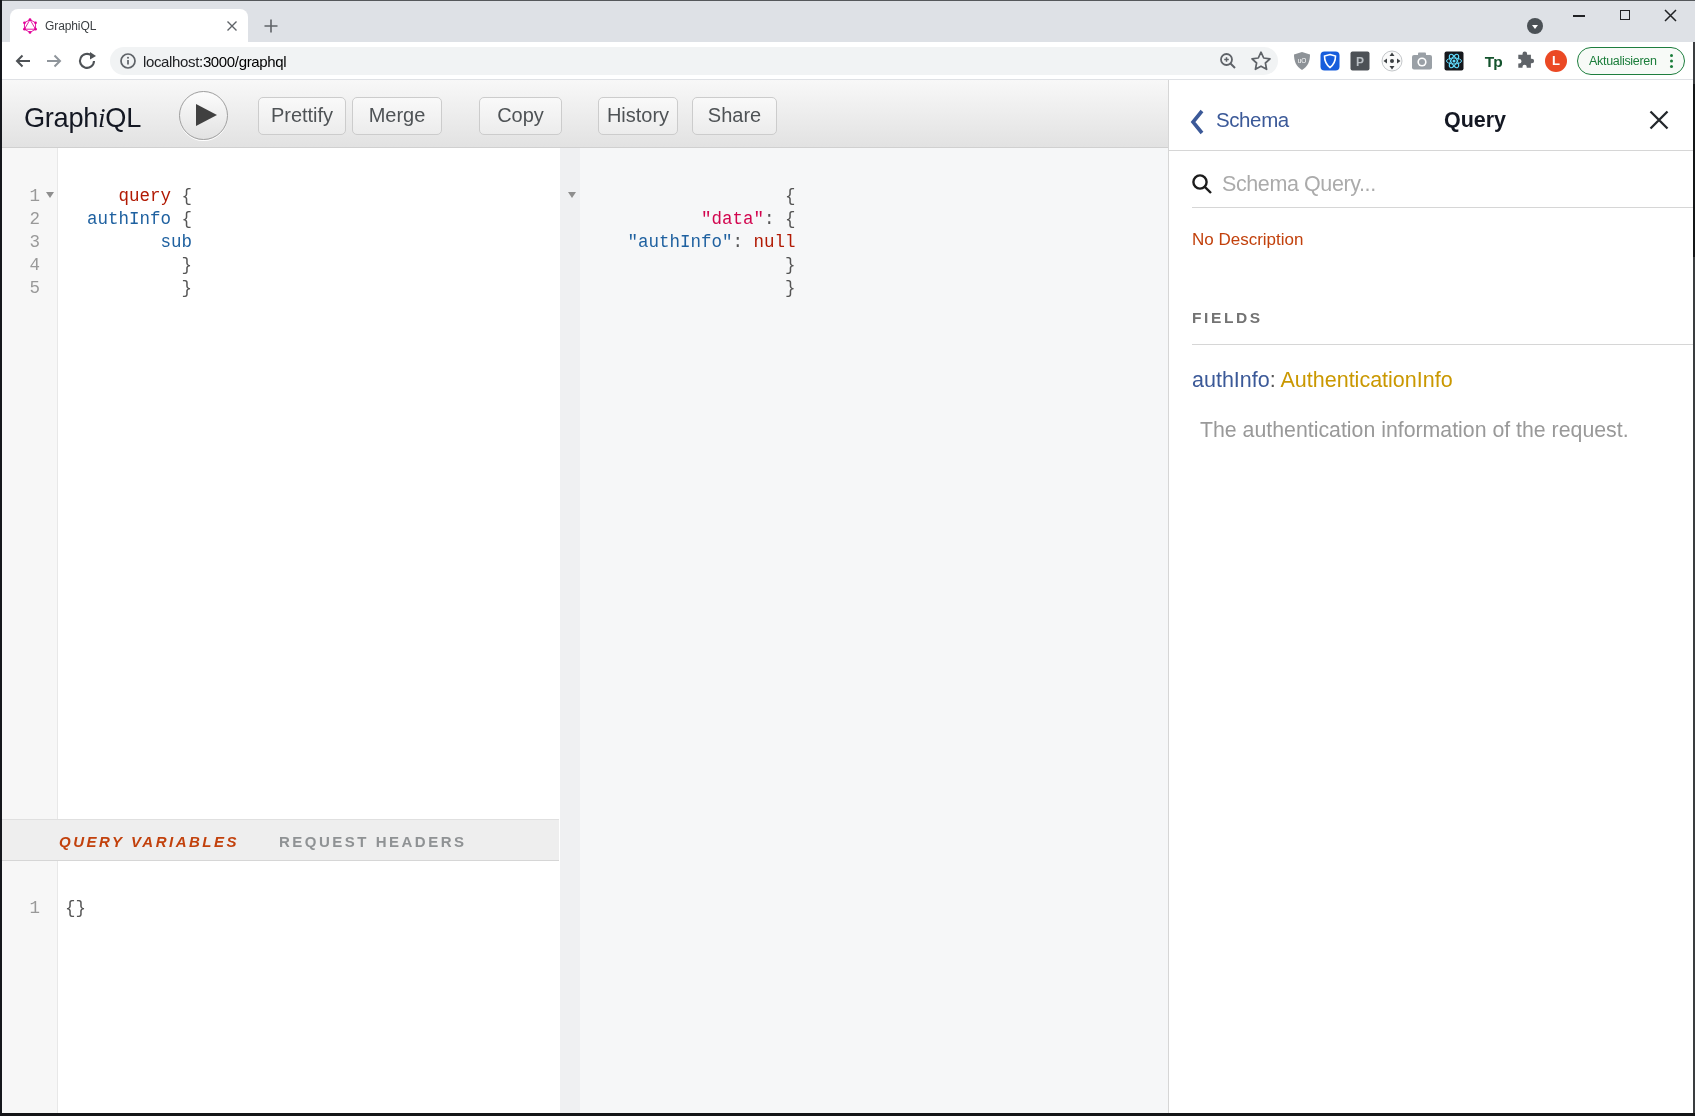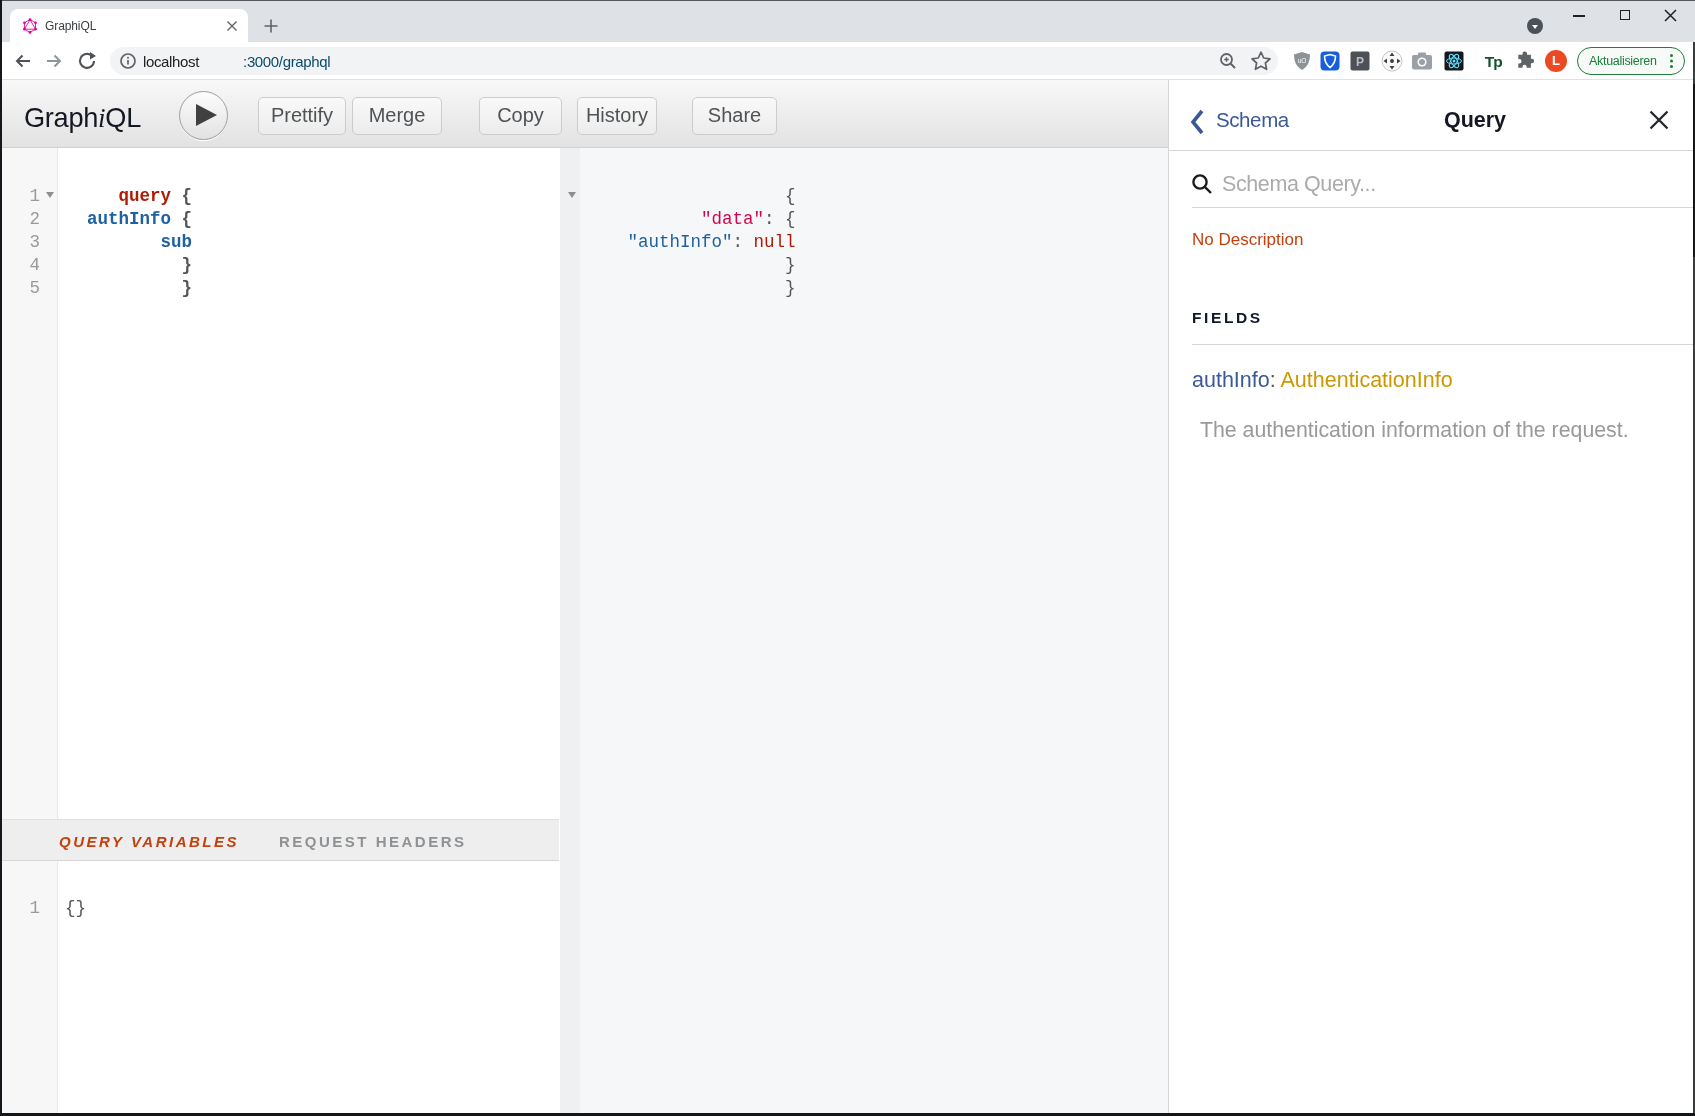--- a/index.html
+++ b/index.html
@@ -15,7 +15,7 @@
   #toolbar { left:0; top:42px; width:1695px; height:38px; background:#fff; border-bottom:1px solid #dfe1e5; }
   #omnibox { left:110px; top:47px; width:1168px; height:28px; border-radius:14px; background:#f1f3f4; }
   #urltext { left:143px; top:53px; font-size:15px; letter-spacing:-0.35px; color:#202124; }
-  #urltext .dim { color:#0c4a6e;padding-left:44px; }
+  #urltext .dim { color:#000000; }
   #aktu { left:1577px; top:47px; width:108px; height:28px; border-radius:14px; border:1px solid #1e7e3e; background:#f7faf7; }
   #aktutext { left:1589px; top:54px; font-size:12.5px; letter-spacing:-0.3px; color:#1a7d3a; }
   .icon { position:absolute; }

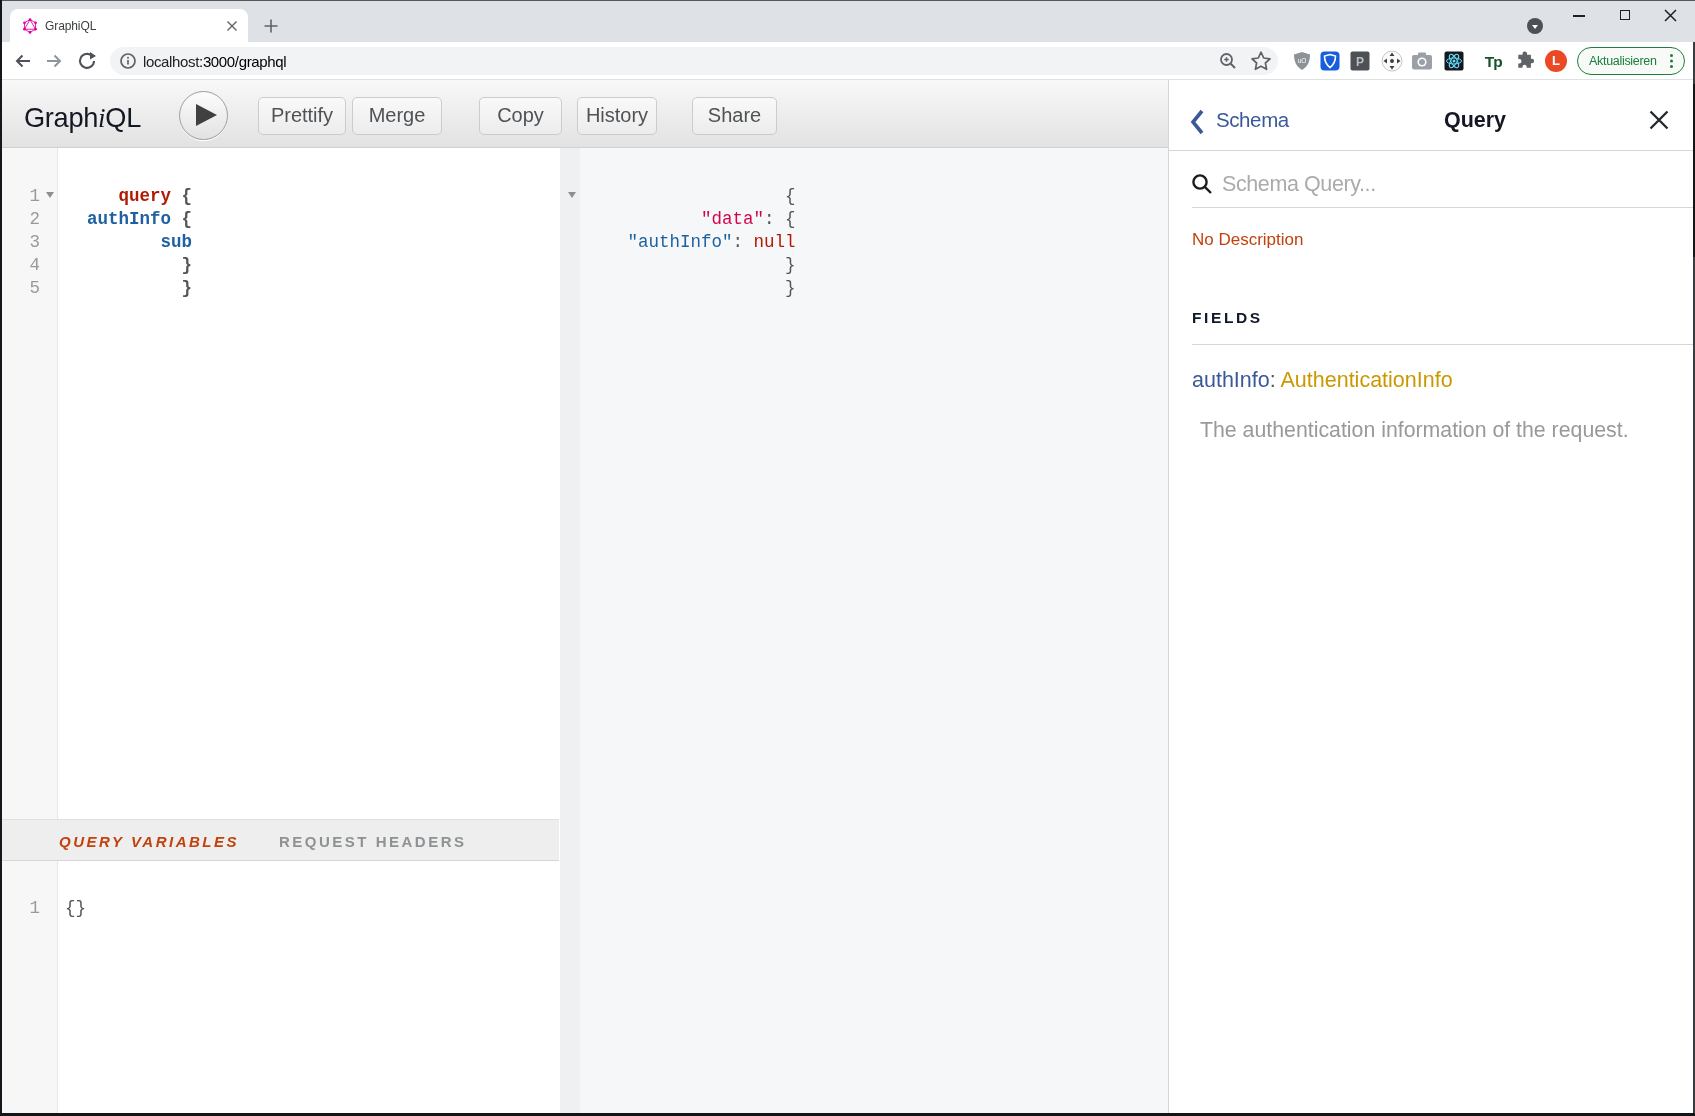--- a/index.html
+++ b/index.html
@@ -166,7 +166,7 @@
   <div class="abs tbtn" style="left:258px;width:88px;">Prettify</div>
   <div class="abs tbtn" style="left:352px;width:90px;">Merge</div>
   <div class="abs tbtn" style="left:479px;width:83px;">Copy</div>
-  <div class="abs tbtn" style="left:577px;width:80px;">History</div>
+  <div class="abs tbtn" style="left:598px;width:80px;">History</div>
   <div class="abs tbtn" style="left:692px;width:85px;">Share</div>
 
   <div class="abs" id="querypane"></div>

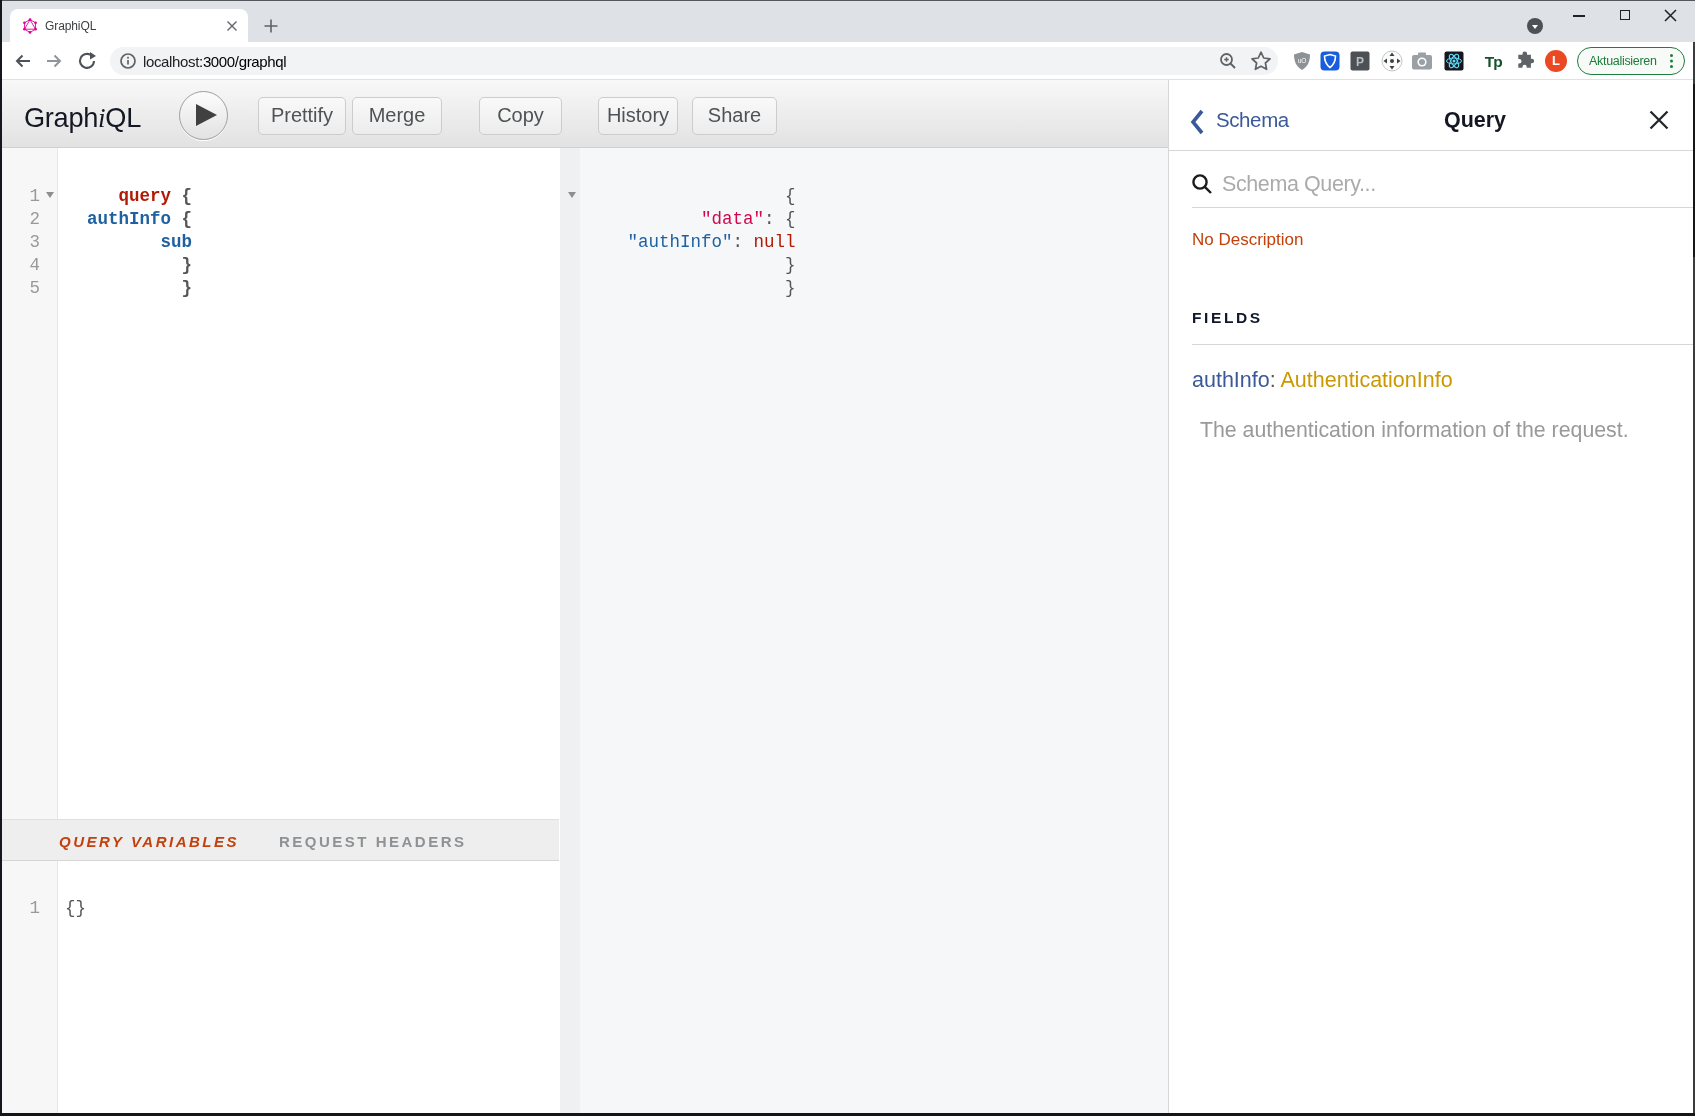--- a/index.html
+++ b/index.html
@@ -30,7 +30,7 @@
   #querypane { left:0; top:148px; width:559px; height:671px; background:#fff; }
   #qgutter { left:0; top:148px; width:58px; height:671px; background:#f7f7f7; border-right:1px solid #e8e8e8; }
   .mono { font-family:"Liberation Mono",monospace; font-size:17.5px; line-height:23px; white-space:pre; }
-  #qcode { left:66px; top:184.5px;font-weight:bold; }
+  #qcode { left:66px; top:184.5px; }
   #qnums { left:0; top:184.5px; width:40px; text-align:right; color:#999; }
   .foldarrow { position:absolute; width:0; height:0; border-left:4px solid transparent; border-right:4px solid transparent; border-top:6px solid #8e8e8e; }
   #divider { left:560px; top:148px; width:21px; height:965px; background:#eff0f2; border-right:1px solid #e2e4e6; }

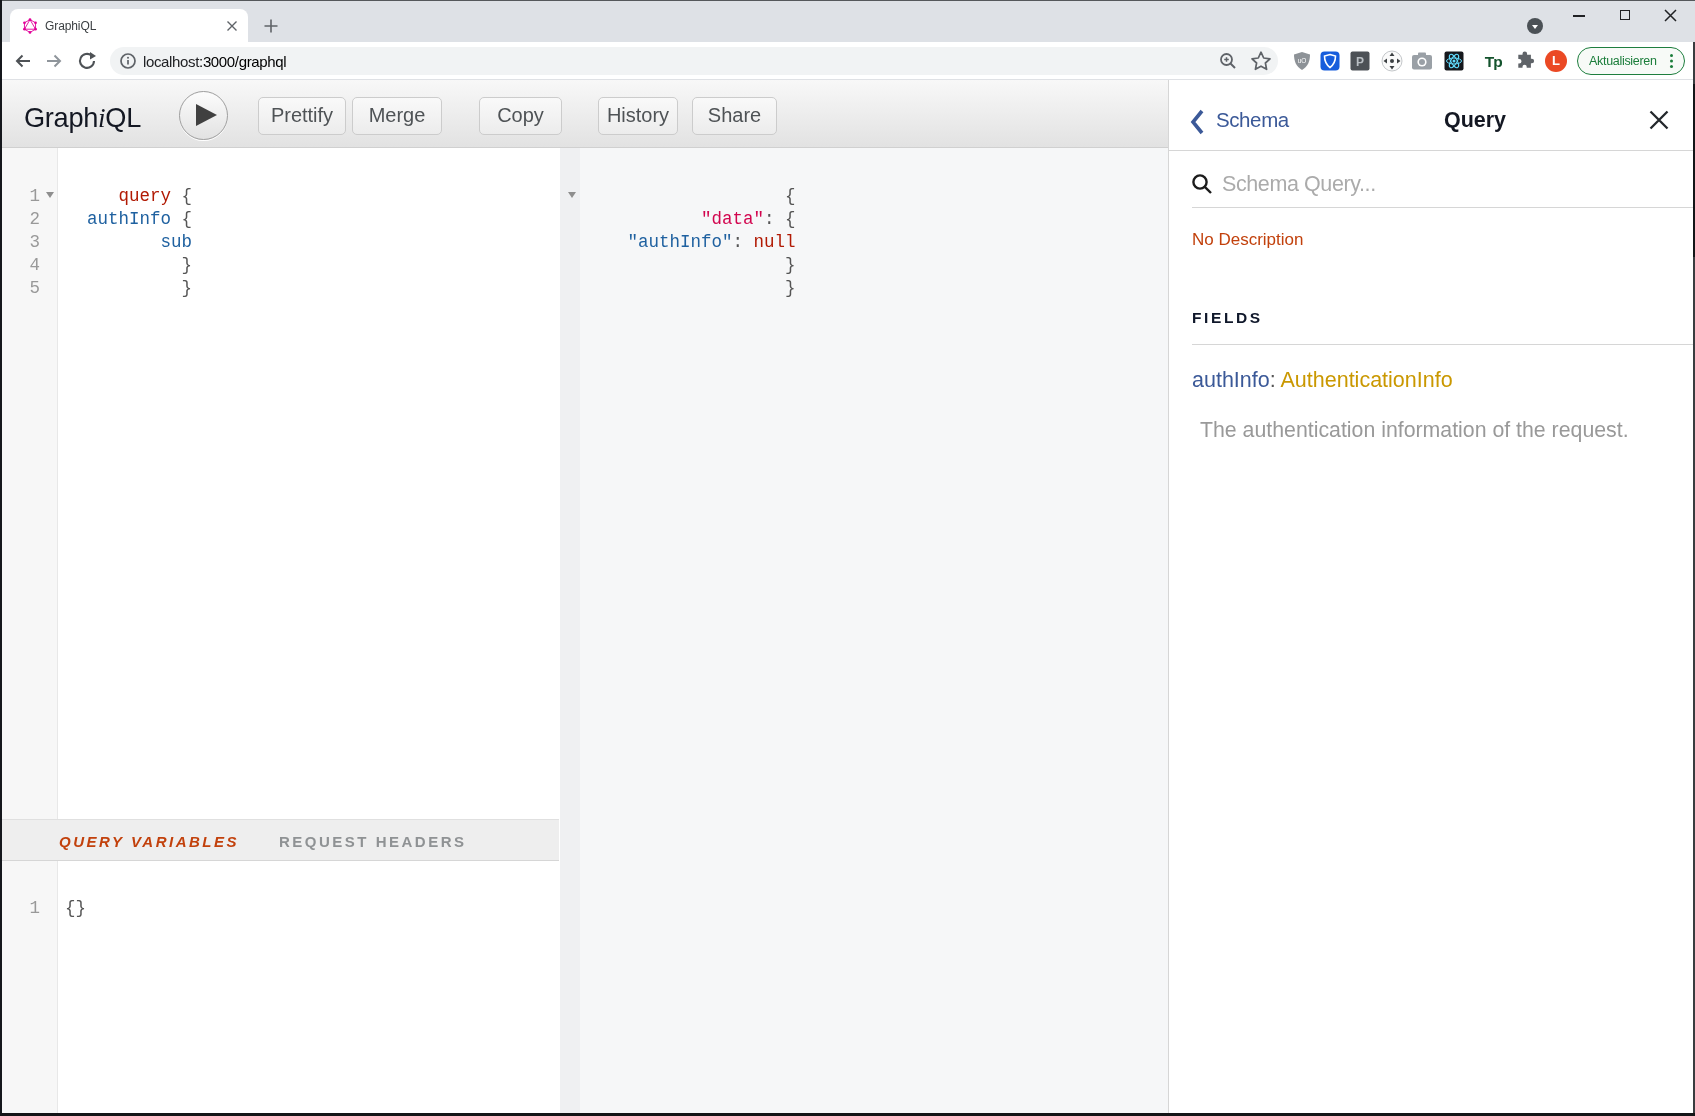--- a/index.html
+++ b/index.html
@@ -53,7 +53,7 @@
   #searchph { left:1222px; top:172px; font-size:21.5px; letter-spacing:-0.4px; color:#ababab; }
   #searchline { left:1192px; top:207px; width:503px; height:1px; background:#d6d6d6; }
   #nodesc { left:1192px; top:230px; font-size:17px; color:#c2410c; }
-  #fields { left:1192px; top:309px; font-size:15.5px; font-weight:bold; letter-spacing:2.6px; color:#0f172a; }
+  #fields { left:1192px; top:309px; font-size:15.5px; font-weight:bold; letter-spacing:2.6px; color:#737373; }
   #fieldline { left:1192px; top:344px; width:503px; height:1px; background:#d6d6d6; }
   #fieldrow { left:1192px; top:368px; font-size:21.5px; }
   #fielddesc { left:1200px; top:418px; font-size:21.3px; color:#999; }

